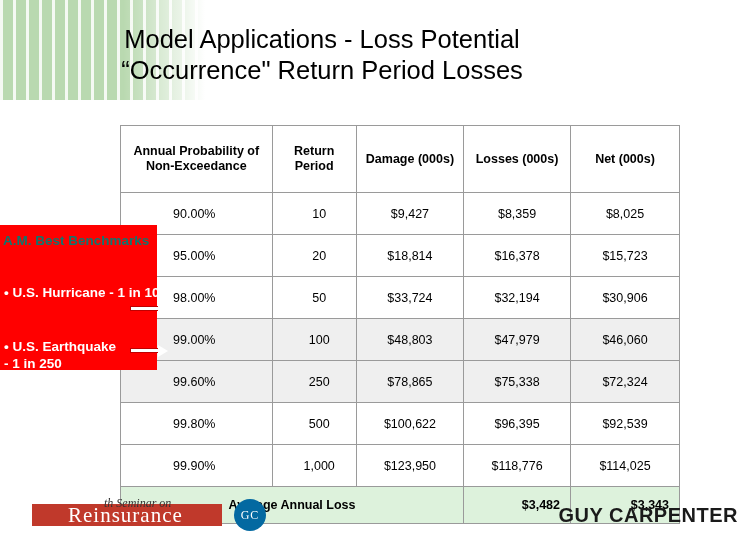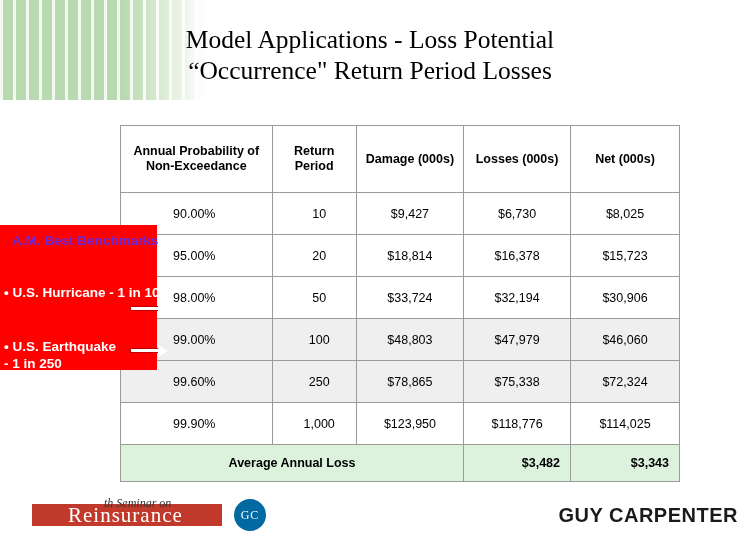--- a/index.html
+++ b/index.html
@@ -40,12 +40,11 @@
     top: 24px;
     width: 644px;
     text-align: center;
-    font-family: Liberation Serif, serif;
+    font-family: Liberation Sans, sans-serif;
     font-size: 25.5px;
     line-height: 31px;
     color: #000000;
     white-space: pre-line;
-    padding-left: 48px;
   }
 
   

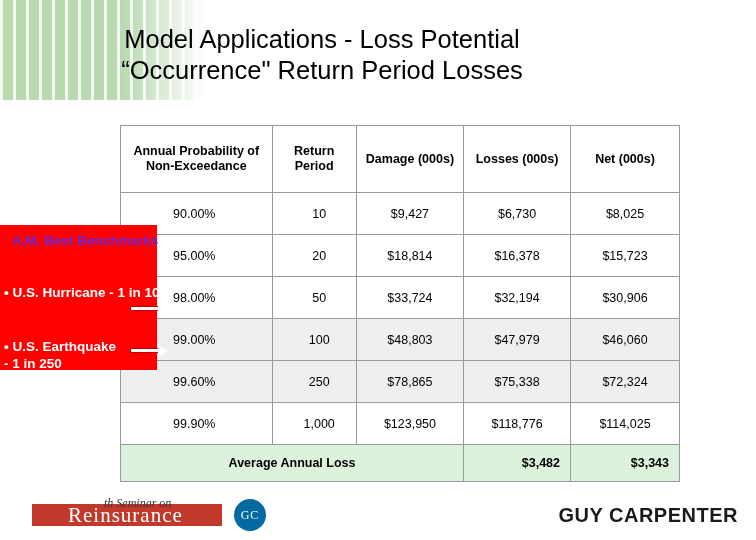--- a/index.html
+++ b/index.html
@@ -253,7 +253,7 @@
       <td class="cell-prob">90.00%</td>
       <td class="cell-ret">10</td>
       <td>$9,427</td>
-      <td>$6,730</td>
+      <td>$8,359</td>
       <td>$8,025</td>
     </tr>
     <tr>

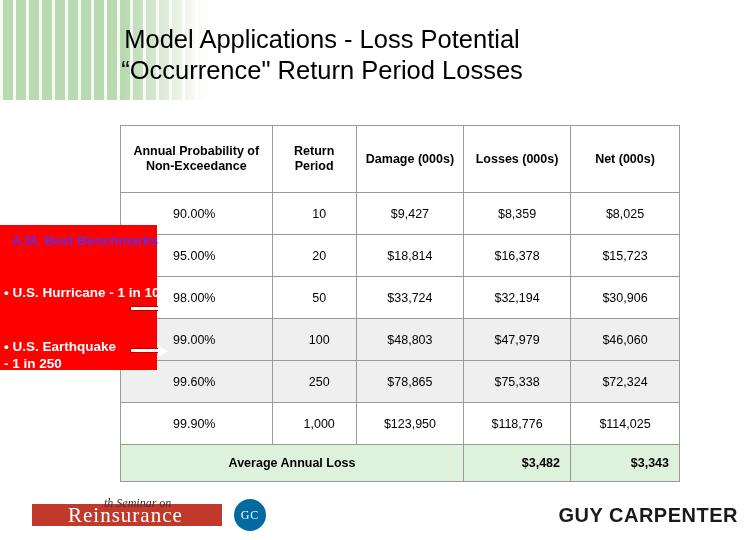--- a/index.html
+++ b/index.html
@@ -115,10 +115,10 @@
   }
   #callout-title {
     position: absolute;
-    left: 12px;
+    left: 3px;
     top: 232px;
     width: 150px;
-    color: #6d28d9;
+    color: #0f766e;
     font-weight: bold;
     font-size: 13.5px;
     line-height: 18px;

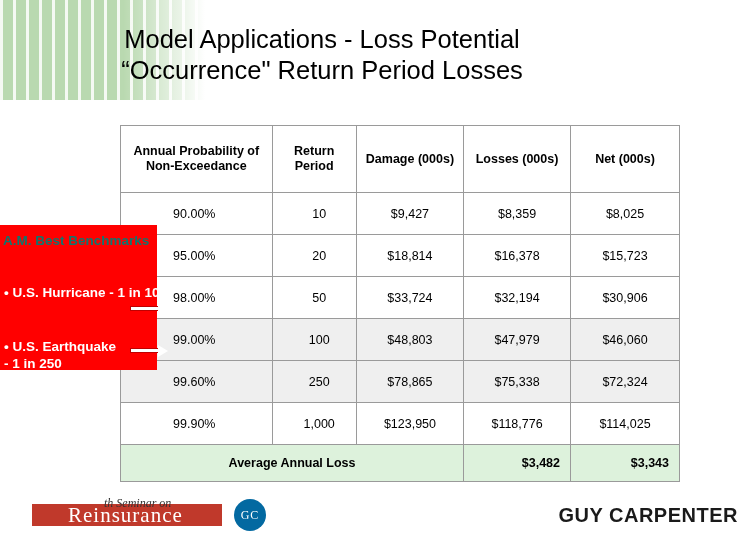--- a/index.html
+++ b/index.html
@@ -285,6 +285,13 @@
       <td>$72,324</td>
     </tr>
     <tr>
+      <td class="cell-prob">99.80%</td>
+      <td class="cell-ret">500</td>
+      <td>$100,622</td>
+      <td>$96,395</td>
+      <td>$92,539</td>
+    </tr>
+    <tr>
       <td class="cell-prob">99.90%</td>
       <td class="cell-ret">1,000</td>
       <td>$123,950</td>

